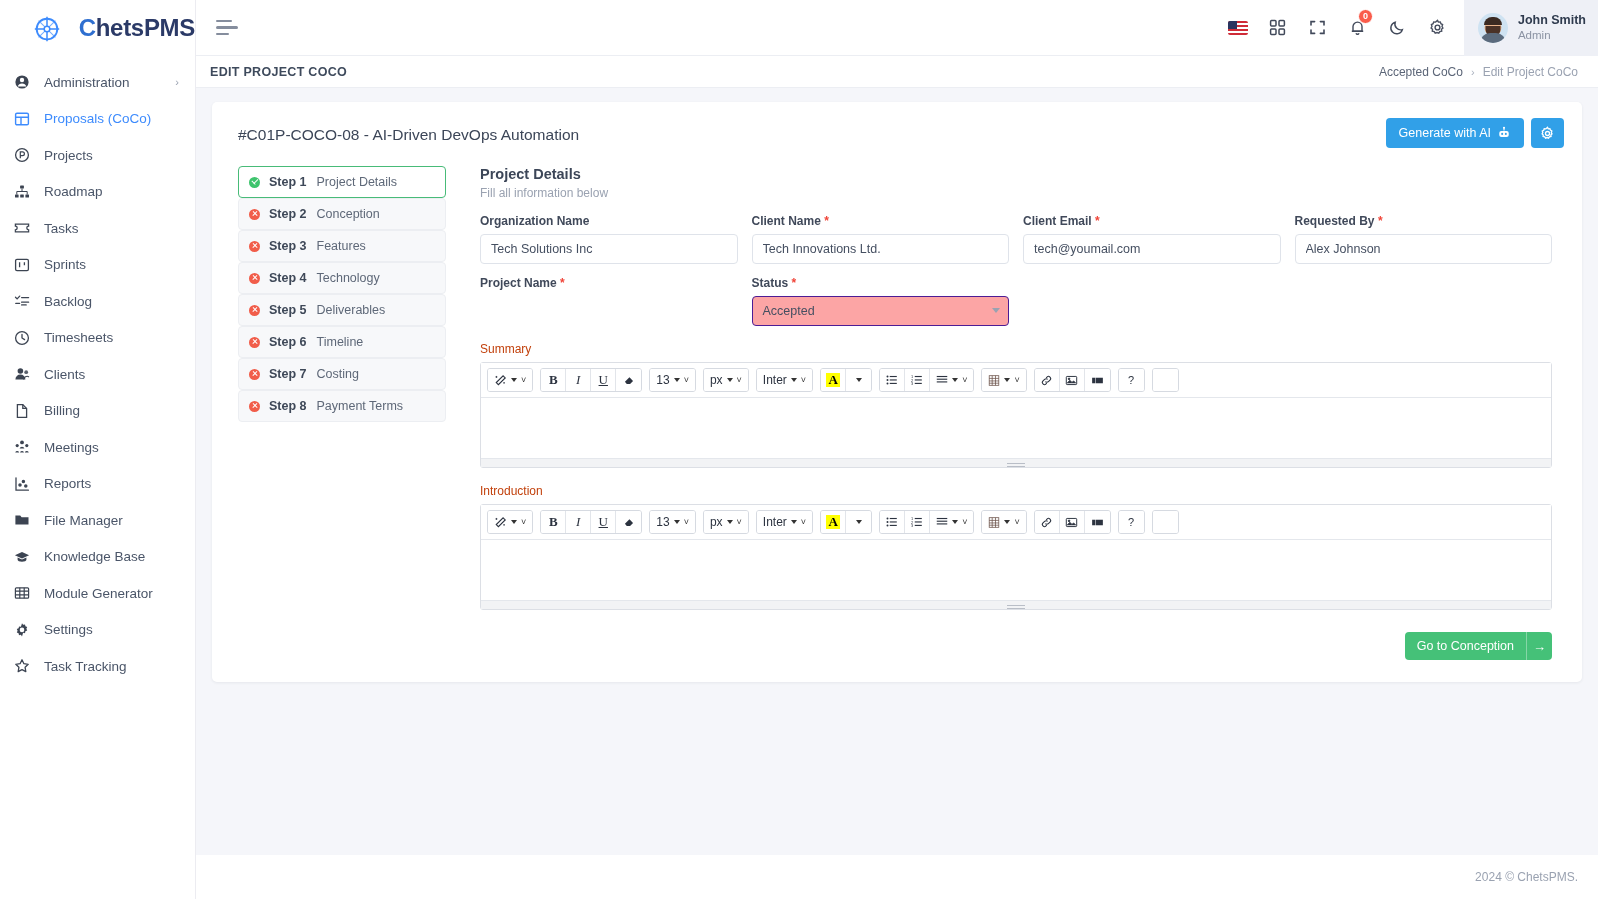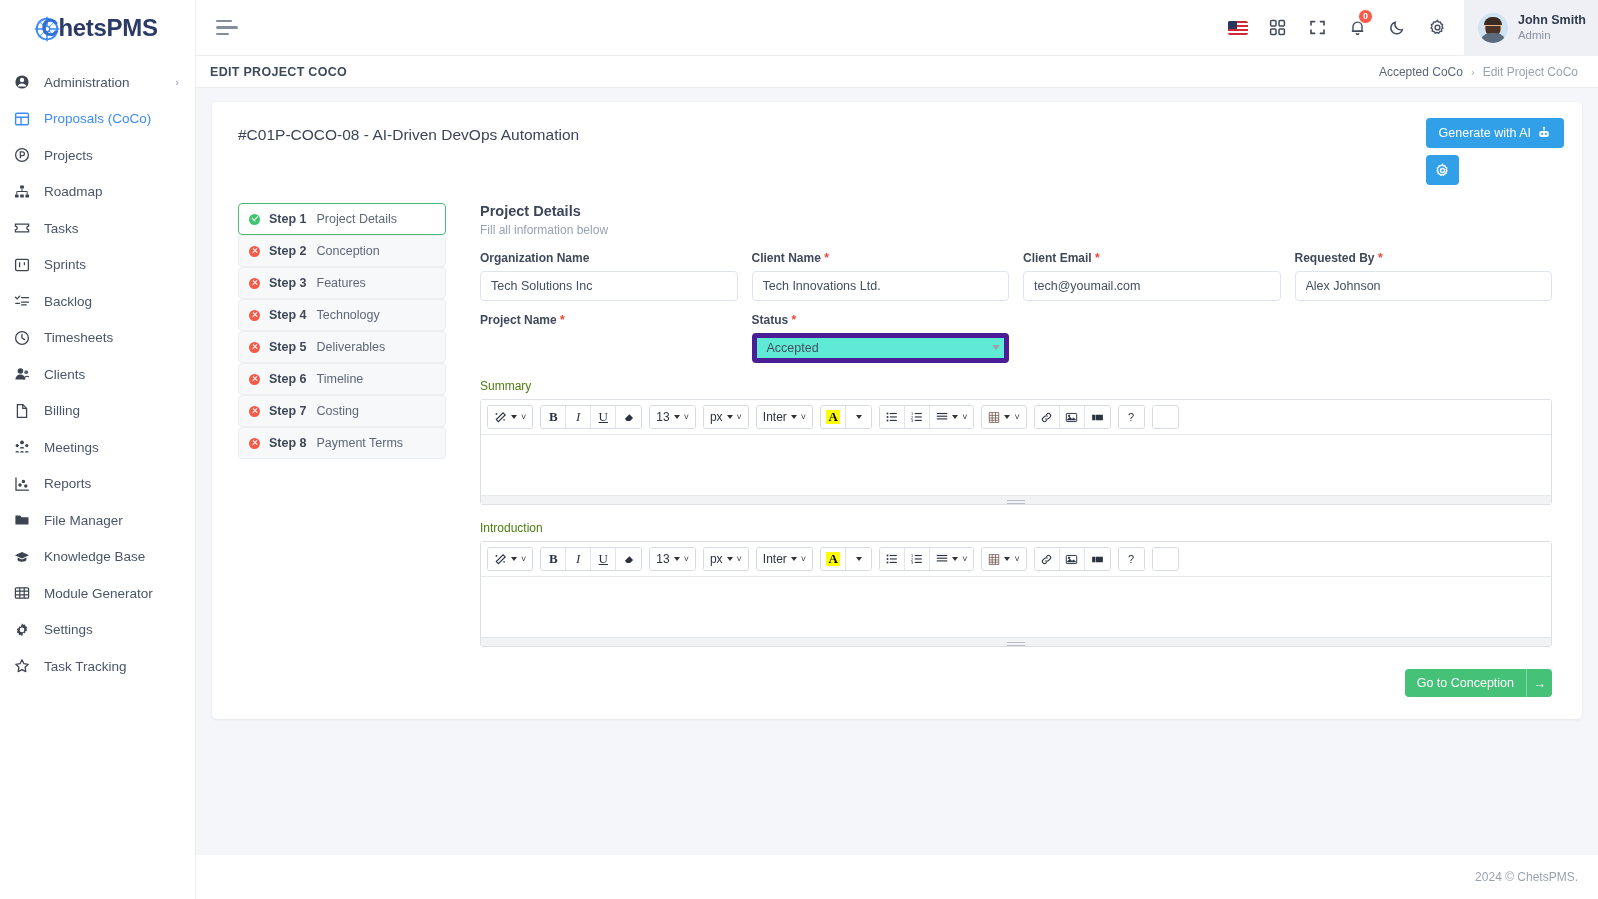--- a/index.html
+++ b/index.html
@@ -18,7 +18,7 @@
     display: flex; flex-direction: column;
   }
   .brand {
-    height: 56px; display: flex; align-items: center; justify-content: center;
+    height: 56px; display: flex; align-items: center; justify-content: flex-end;
     position: relative;
   }
   .brand-text {

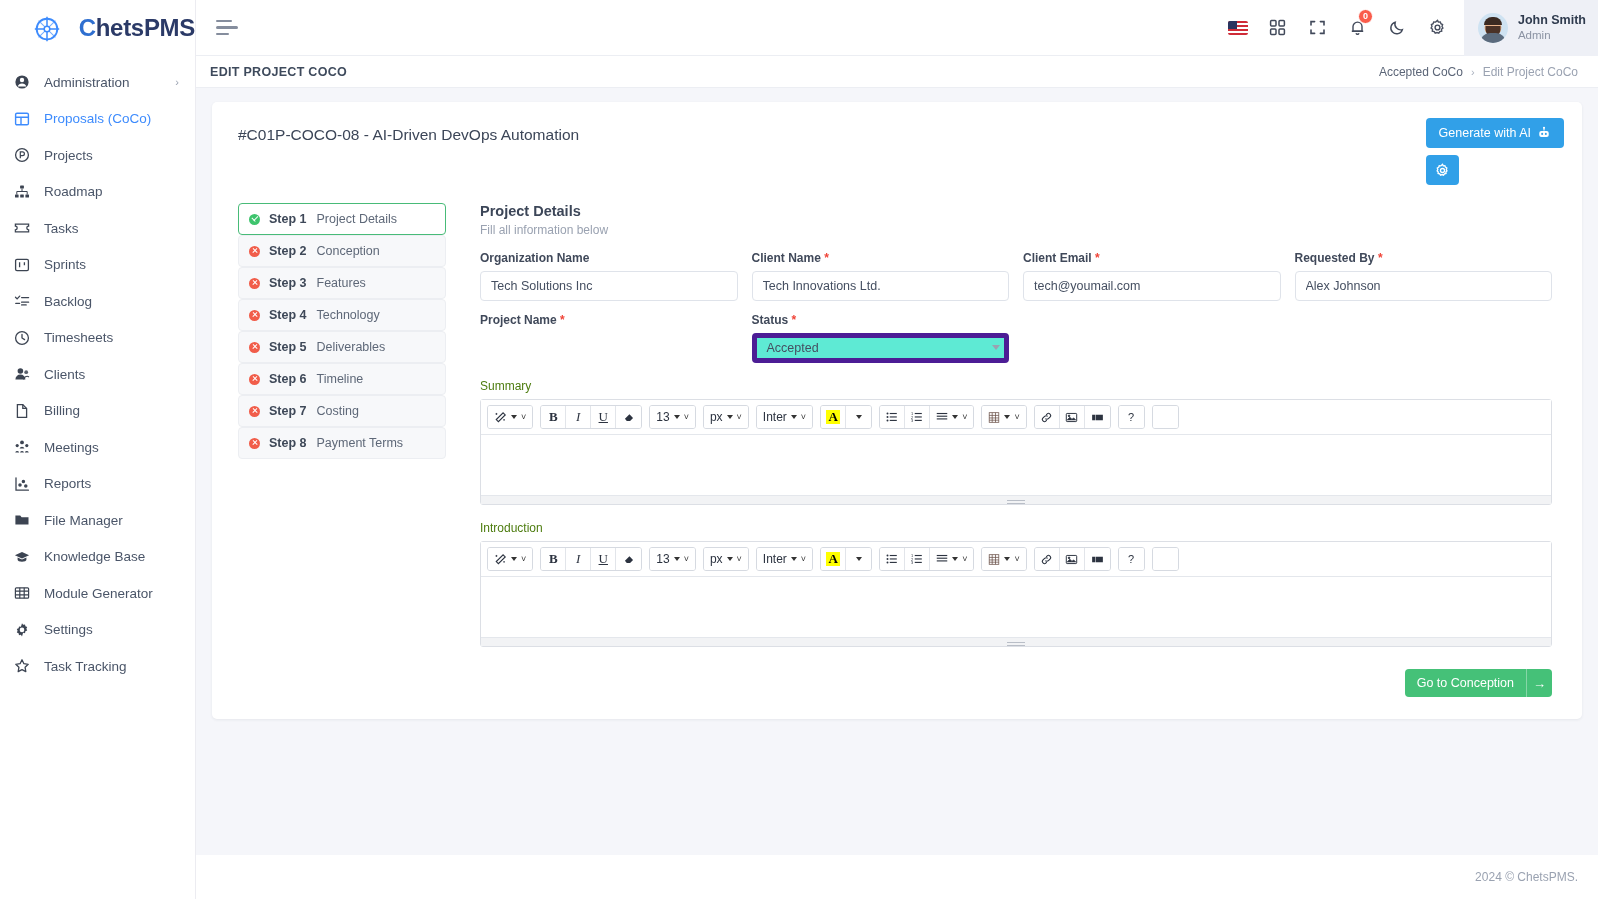--- a/index.html
+++ b/index.html
@@ -132,7 +132,7 @@
   }
   .card-head { display: flex; align-items: flex-start; }
   .card-title { font-size: 15.5px; color: #3c4658; font-weight: 400; padding-top: 8px; padding-left: 8px;}
-  .card-actions { margin-left: auto; display: flex; gap: 7px; flex-direction: column; }
+  .card-actions { margin-left: auto; display: flex; gap: 7px; }
   .btn-ai {
     background: #31a0e8; color: #fff; border: none; border-radius: 4px;
     height: 30px; padding: 0 13px; font-size: 12.5px; cursor: pointer;

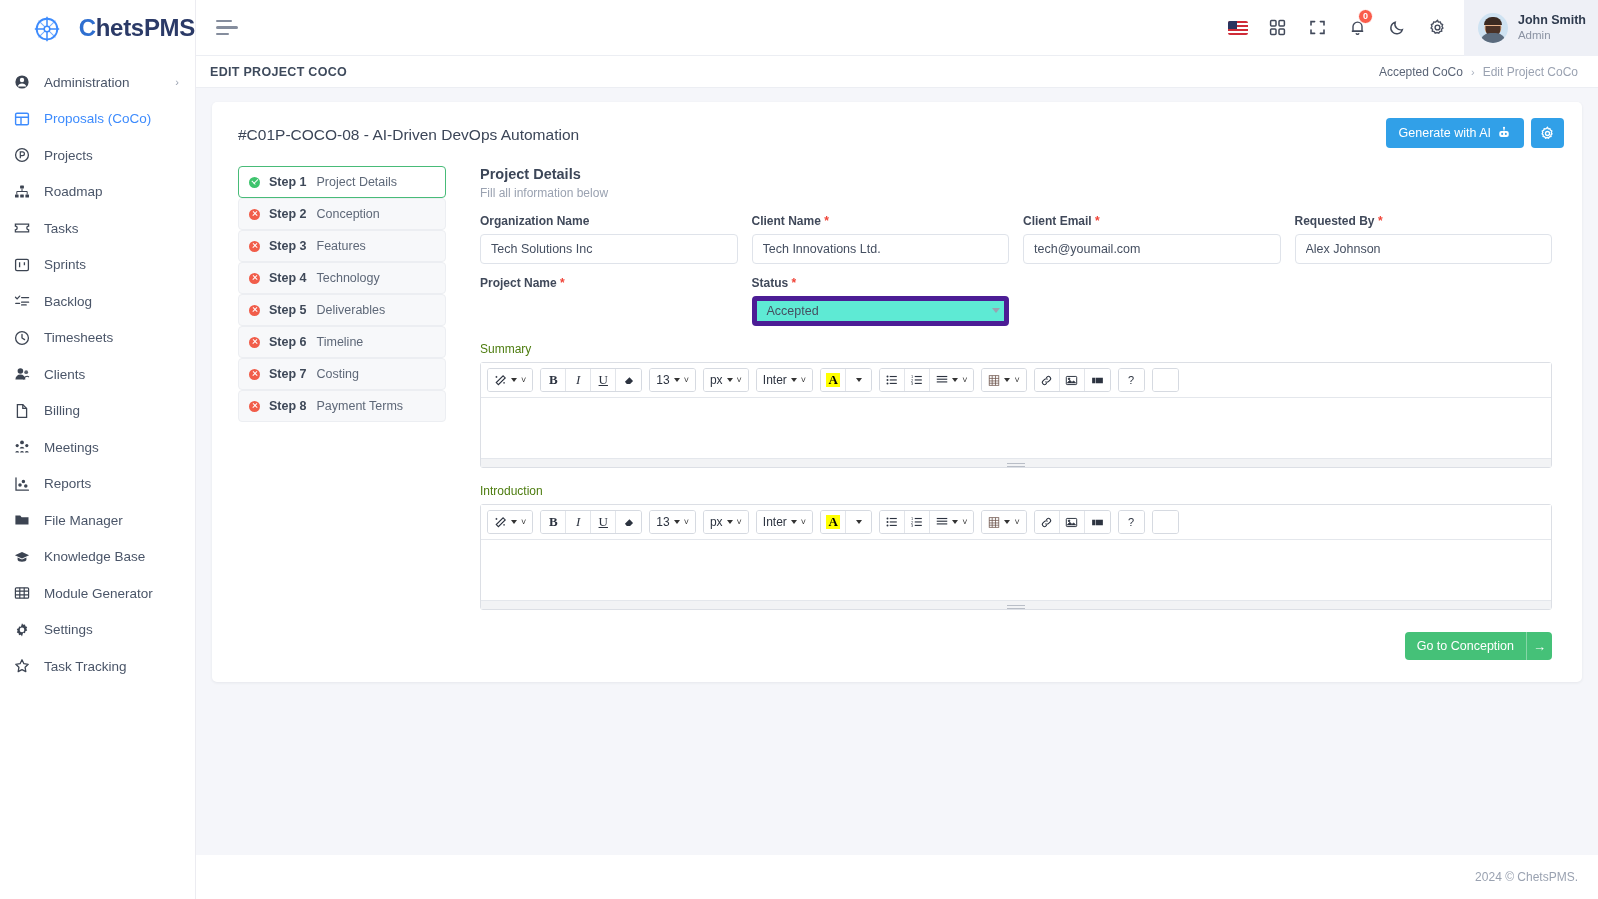--- a/index.html
+++ b/index.html
@@ -194,8 +194,8 @@
   .inp::placeholder { color: #b0b7c3; }
   .sel-wrap { position: relative; }
   .sel {
-    width: 100%; height: 30px; border: 5px solid #4c1d95; border-radius: 4px;
-    background: #5eead4; padding: 0 24px 0 10px; font-size: 12.5px; color: #454f61;
+    width: 100%; height: 30px; border: 1px solid #4c1d95; border-radius: 4px;
+    background: #fca5a5; padding: 0 24px 0 10px; font-size: 12.5px; color: #454f61;
     display: flex; align-items: center;
   }
   .sel-arrow {

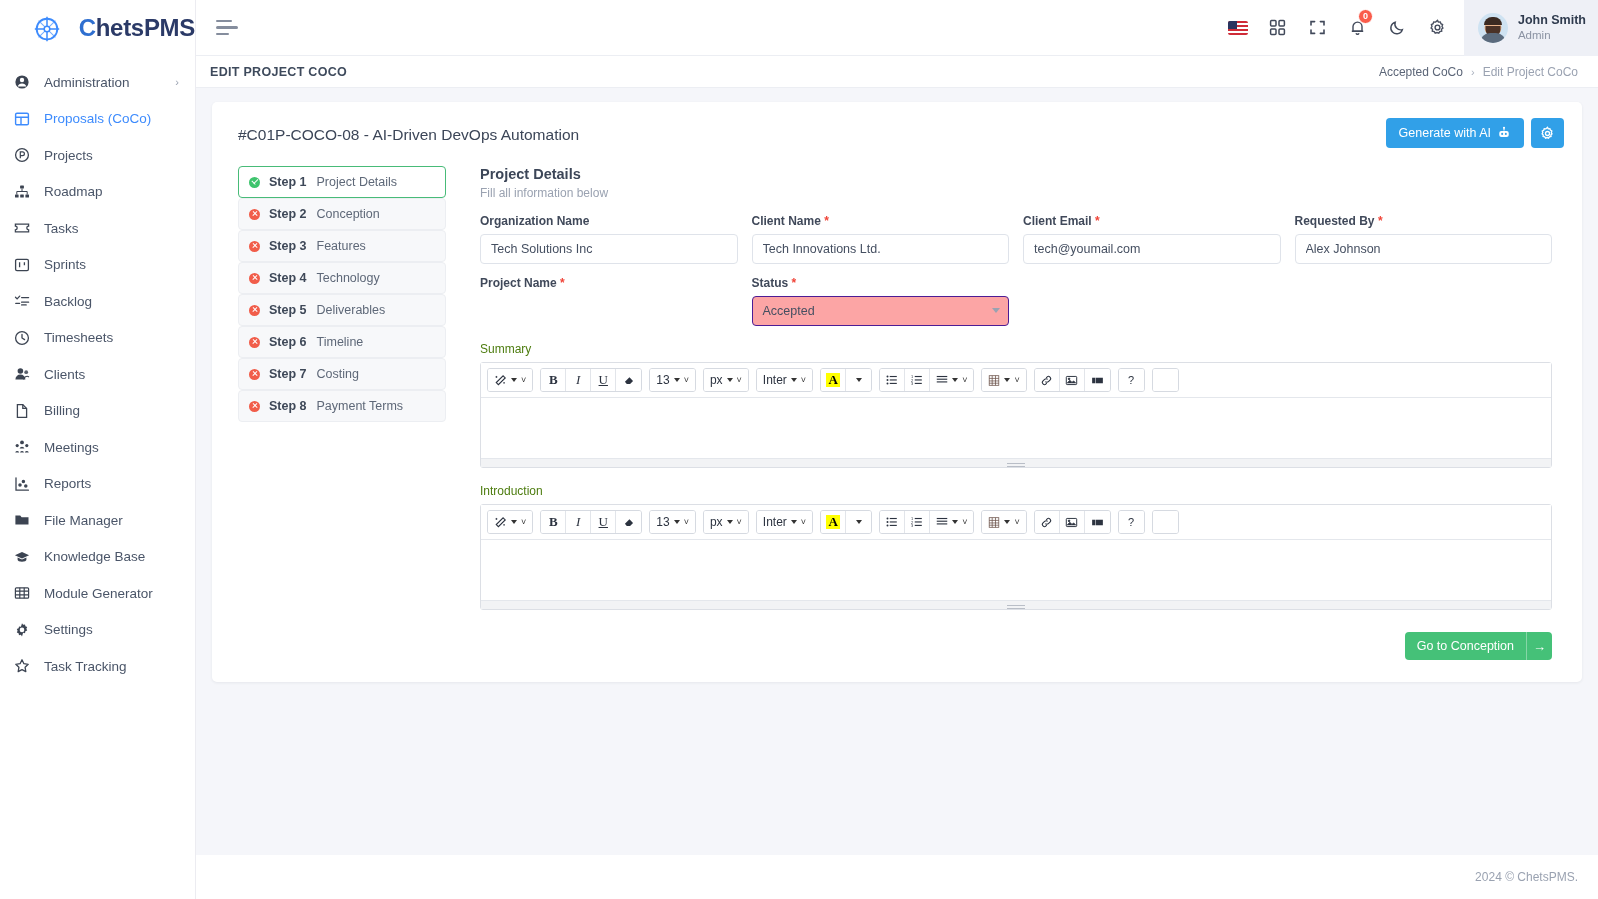--- a/index.html
+++ b/index.html
@@ -206,7 +206,7 @@
   .grid2 { display: grid; grid-template-columns: repeat(4, 1fr); gap: 0 14px; margin-top: 12px; }
 
   
-  .ed-label { font-size: 12px; color: #4d7c0f; margin-top: 16px; margin-bottom: 6px; }
+  .ed-label { font-size: 12px; color: #c2410c; margin-top: 16px; margin-bottom: 6px; }
   .editor { border: 1px solid #dcdfe5; border-radius: 3px; background: #fff; }
   .ed-toolbar {
     display: flex; align-items: center; gap: 7px; padding: 5px 6px;

